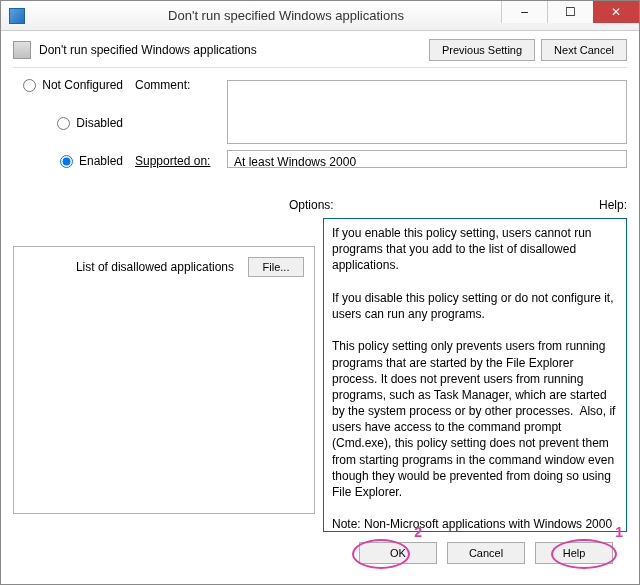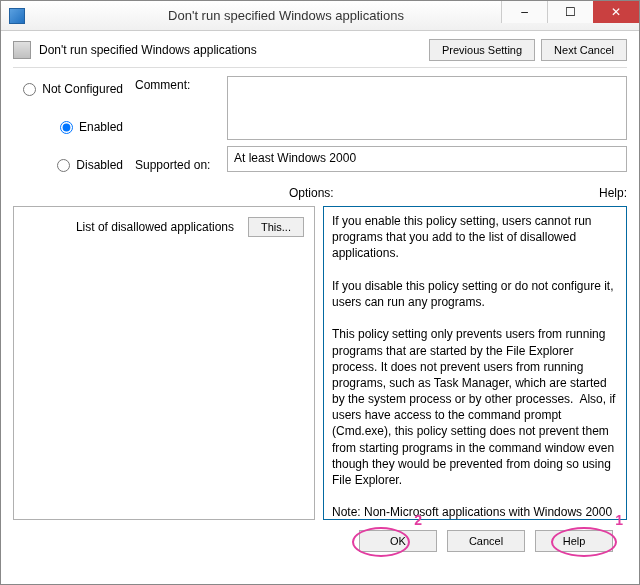--- a/index.html
+++ b/index.html
@@ -231,12 +231,12 @@
         <span>Not Configured</span>
       </label>
       <label class="radio">
+        <input type="radio" name="state" style="">
+        <span>Disabled</span>
+      </label>
+      <label class="radio">
         <input type="radio" name="state" checked="" style="">
         <span>Enabled</span>
-      </label>
-      <label class="radio">
-        <input type="radio" name="state" style="">
-        <span>Disabled</span>
       </label>
     </div>
 

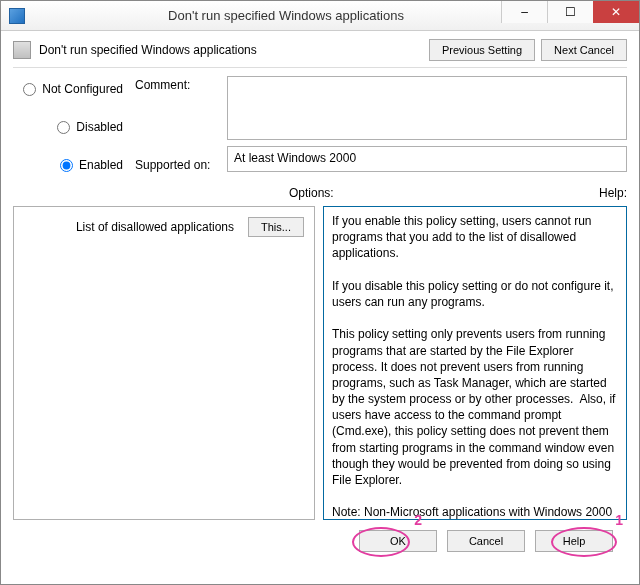--- a/index.html
+++ b/index.html
@@ -112,7 +112,7 @@
     flex-direction:column;
   }
   .comment-label { padding-top:2px; }
-  .supported-label { margin-top:auto; padding-top:6px;}
+  .supported-label { margin-top:auto; padding-top:6px;text-decoration:underline;}
   .fields-col { flex:1; display:flex; flex-direction:column; gap:6px;}
   .textarea {
     width:100%;

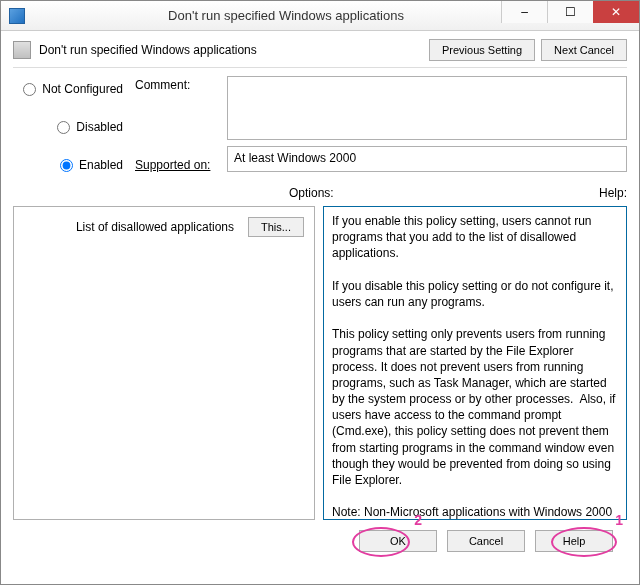--- a/index.html
+++ b/index.html
@@ -126,7 +126,7 @@
   }
   .supported-box {
     width:100%;
-    height:26px;
+    height:18px;
     border:1px solid #b0b0b0;
     background:#fff;
     padding:4px 6px;

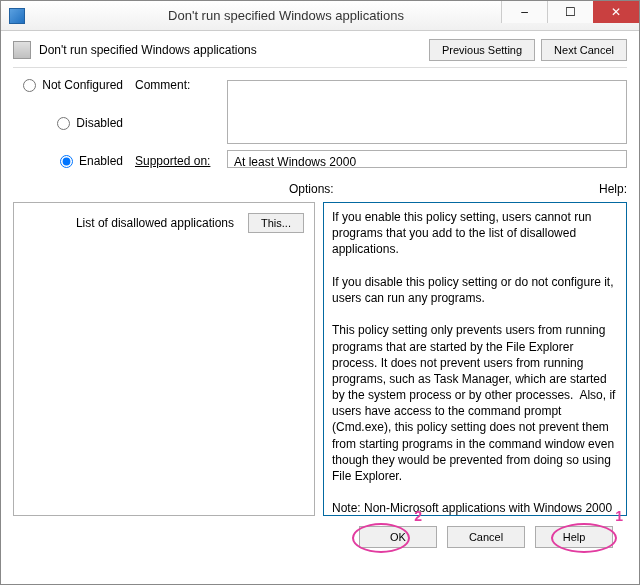--- a/index.html
+++ b/index.html
@@ -135,7 +135,7 @@
   }
   .row2-labels {
     display:flex;
-    margin-top:14px;
+    margin-top:30px;
   }
   .options-label { width:310px; }
   .help-label { }

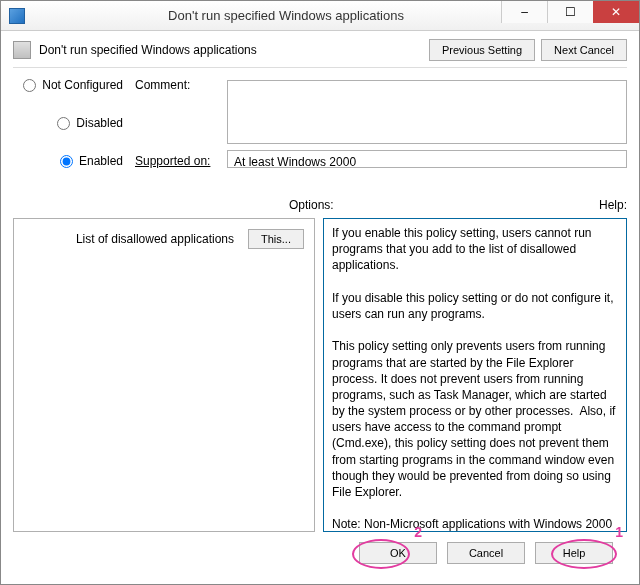--- a/index.html
+++ b/index.html
@@ -146,11 +146,12 @@
   }
   .options-panel {
     width:302px;
-    height:314px;
+    height:268px;
     border:1px solid #b0b0b0;
     background:#fff;
     padding:10px 10px;
     font-size:12px;
+    margin-top:28px;
   }
   .options-row {
     display:flex;

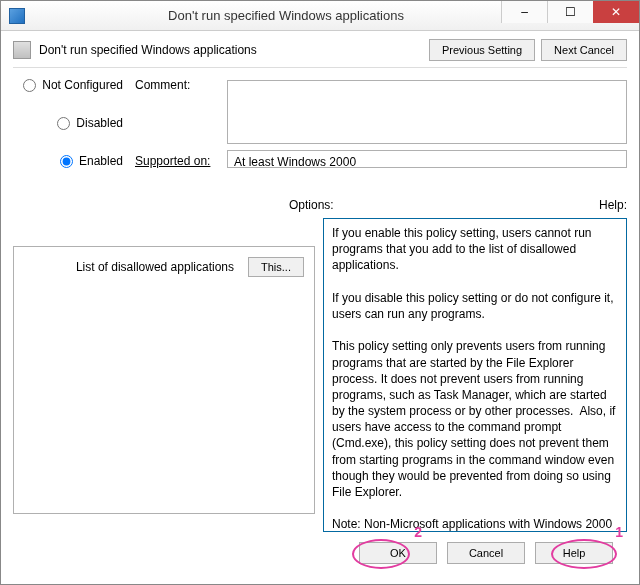--- a/index.html
+++ b/index.html
@@ -263,7 +263,7 @@
     <div class="options-panel">
       <div class="options-row">
         <span>List of disallowed applications</span>
-        <button class="btn" style="min-width:56px;padding:3px 10px;">This...</button>
+        <button class="btn" style="min-width:56px;padding:3px 10px;">File...</button>
       </div>
     </div>
     <div class="help-panel"><span>If you enable this policy setting, users cannot run programs that you add to the list of disallowed applications.

